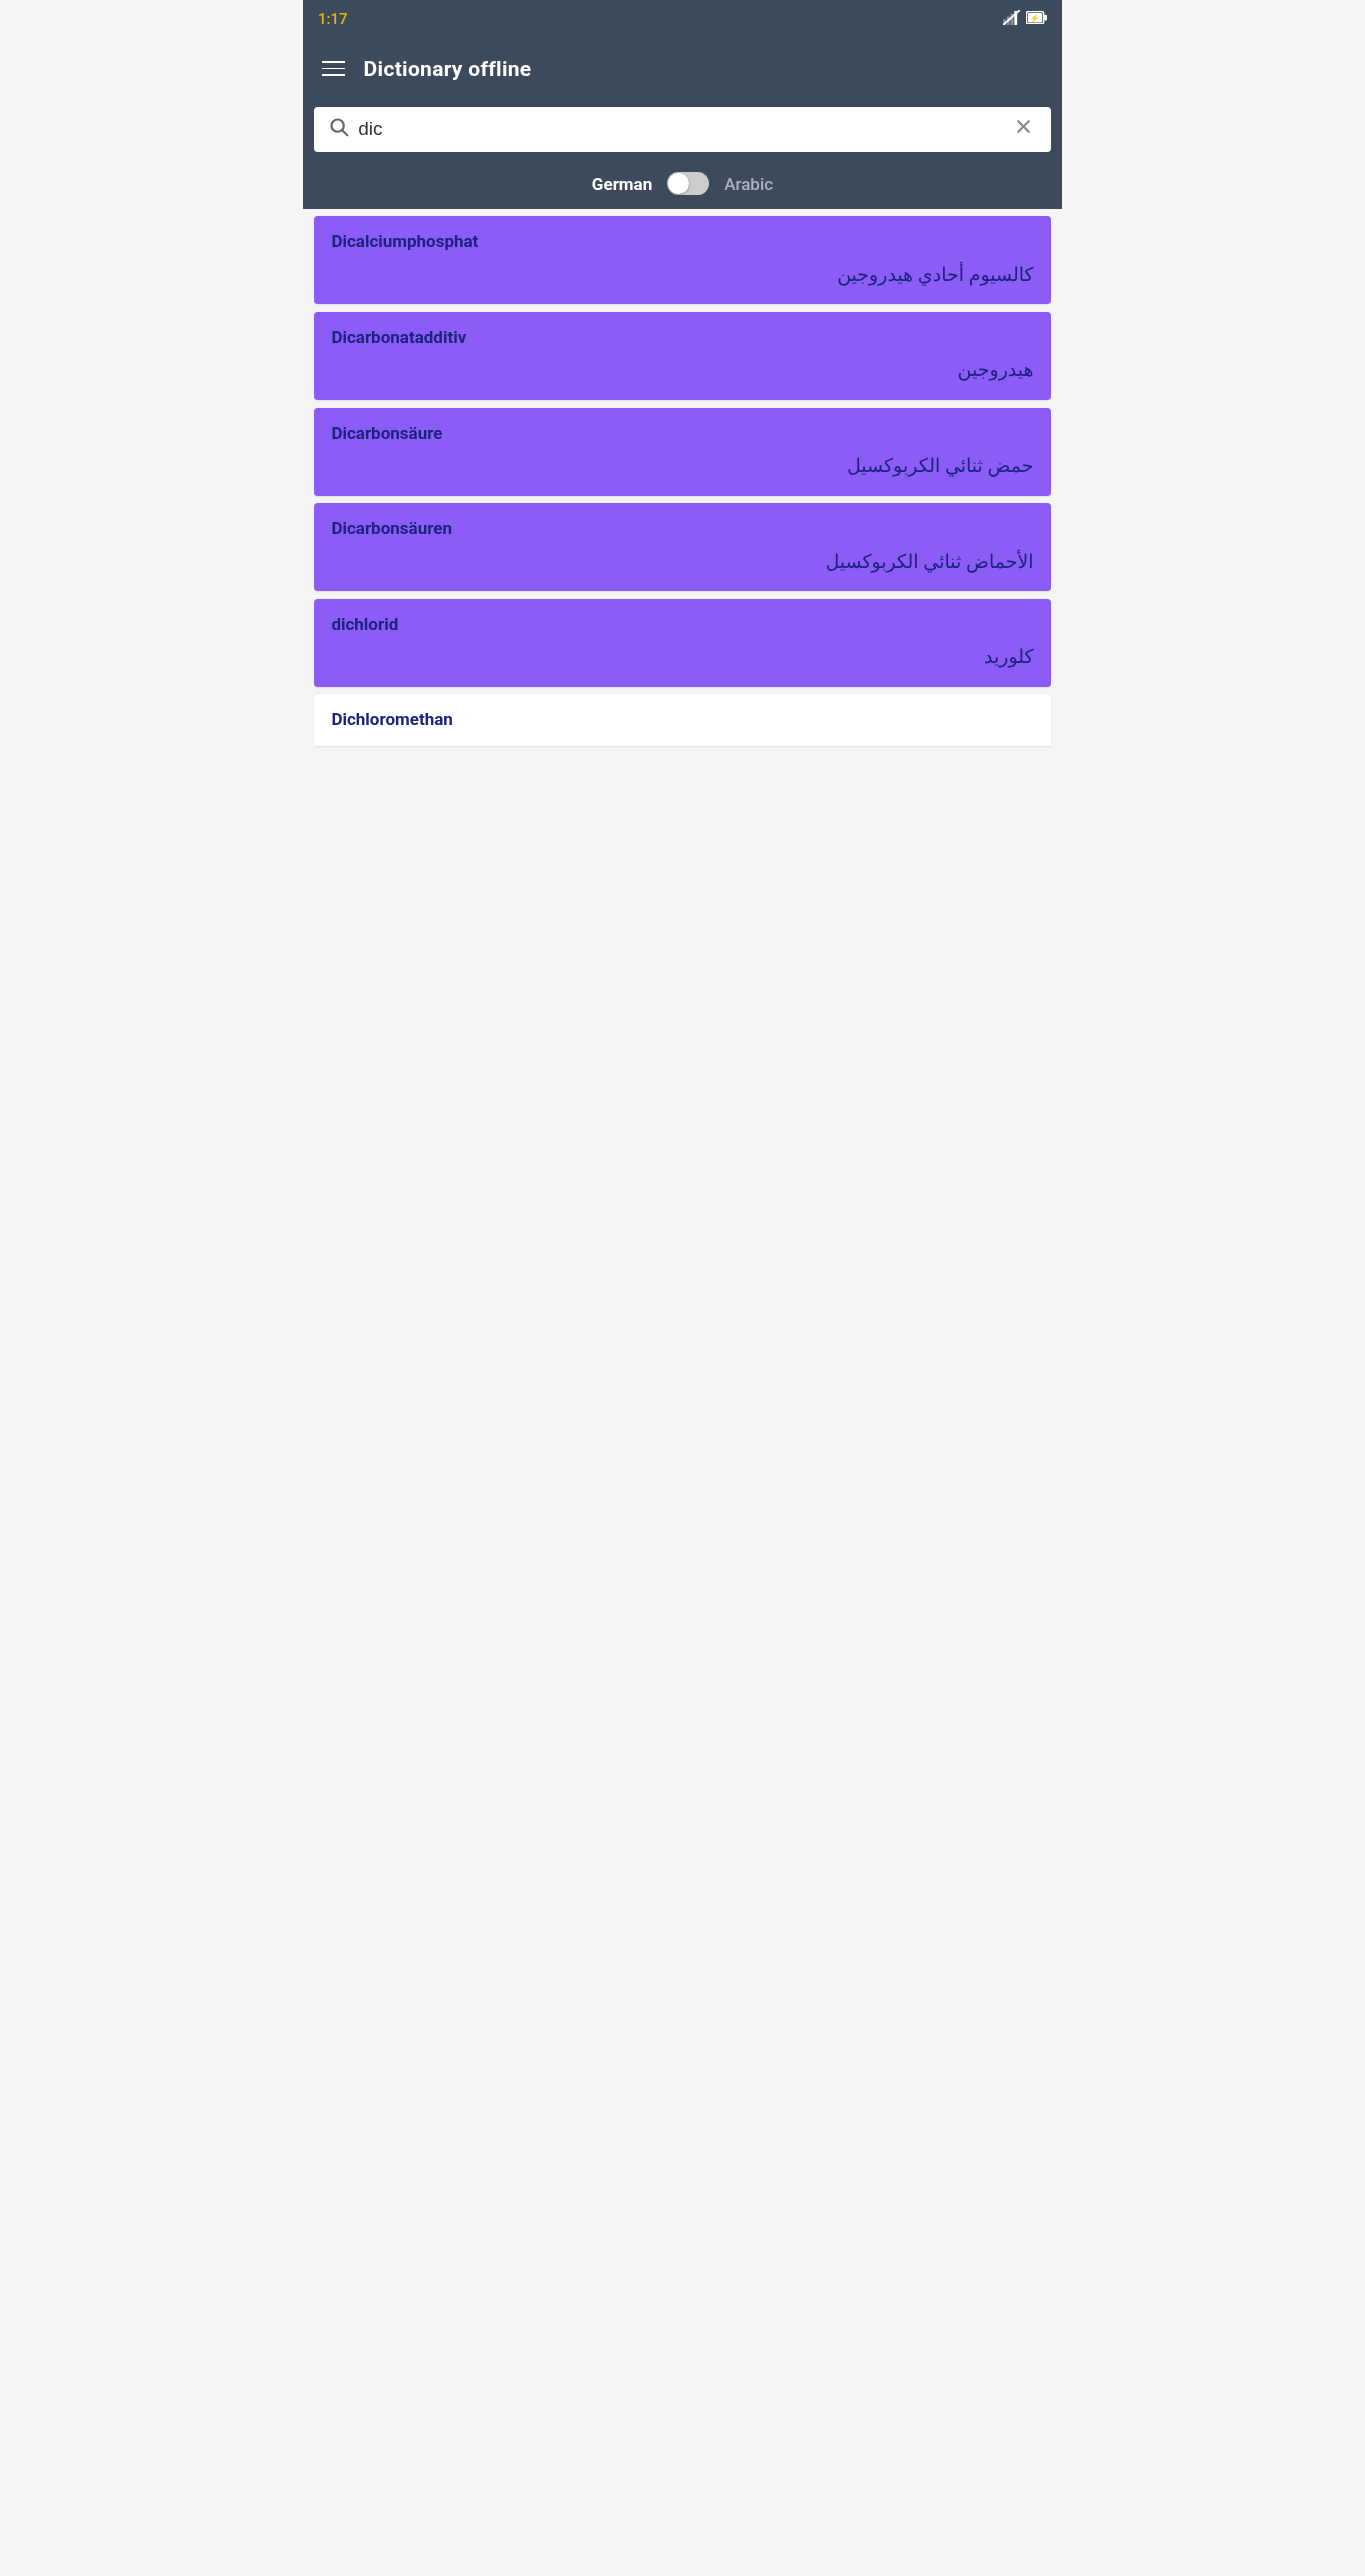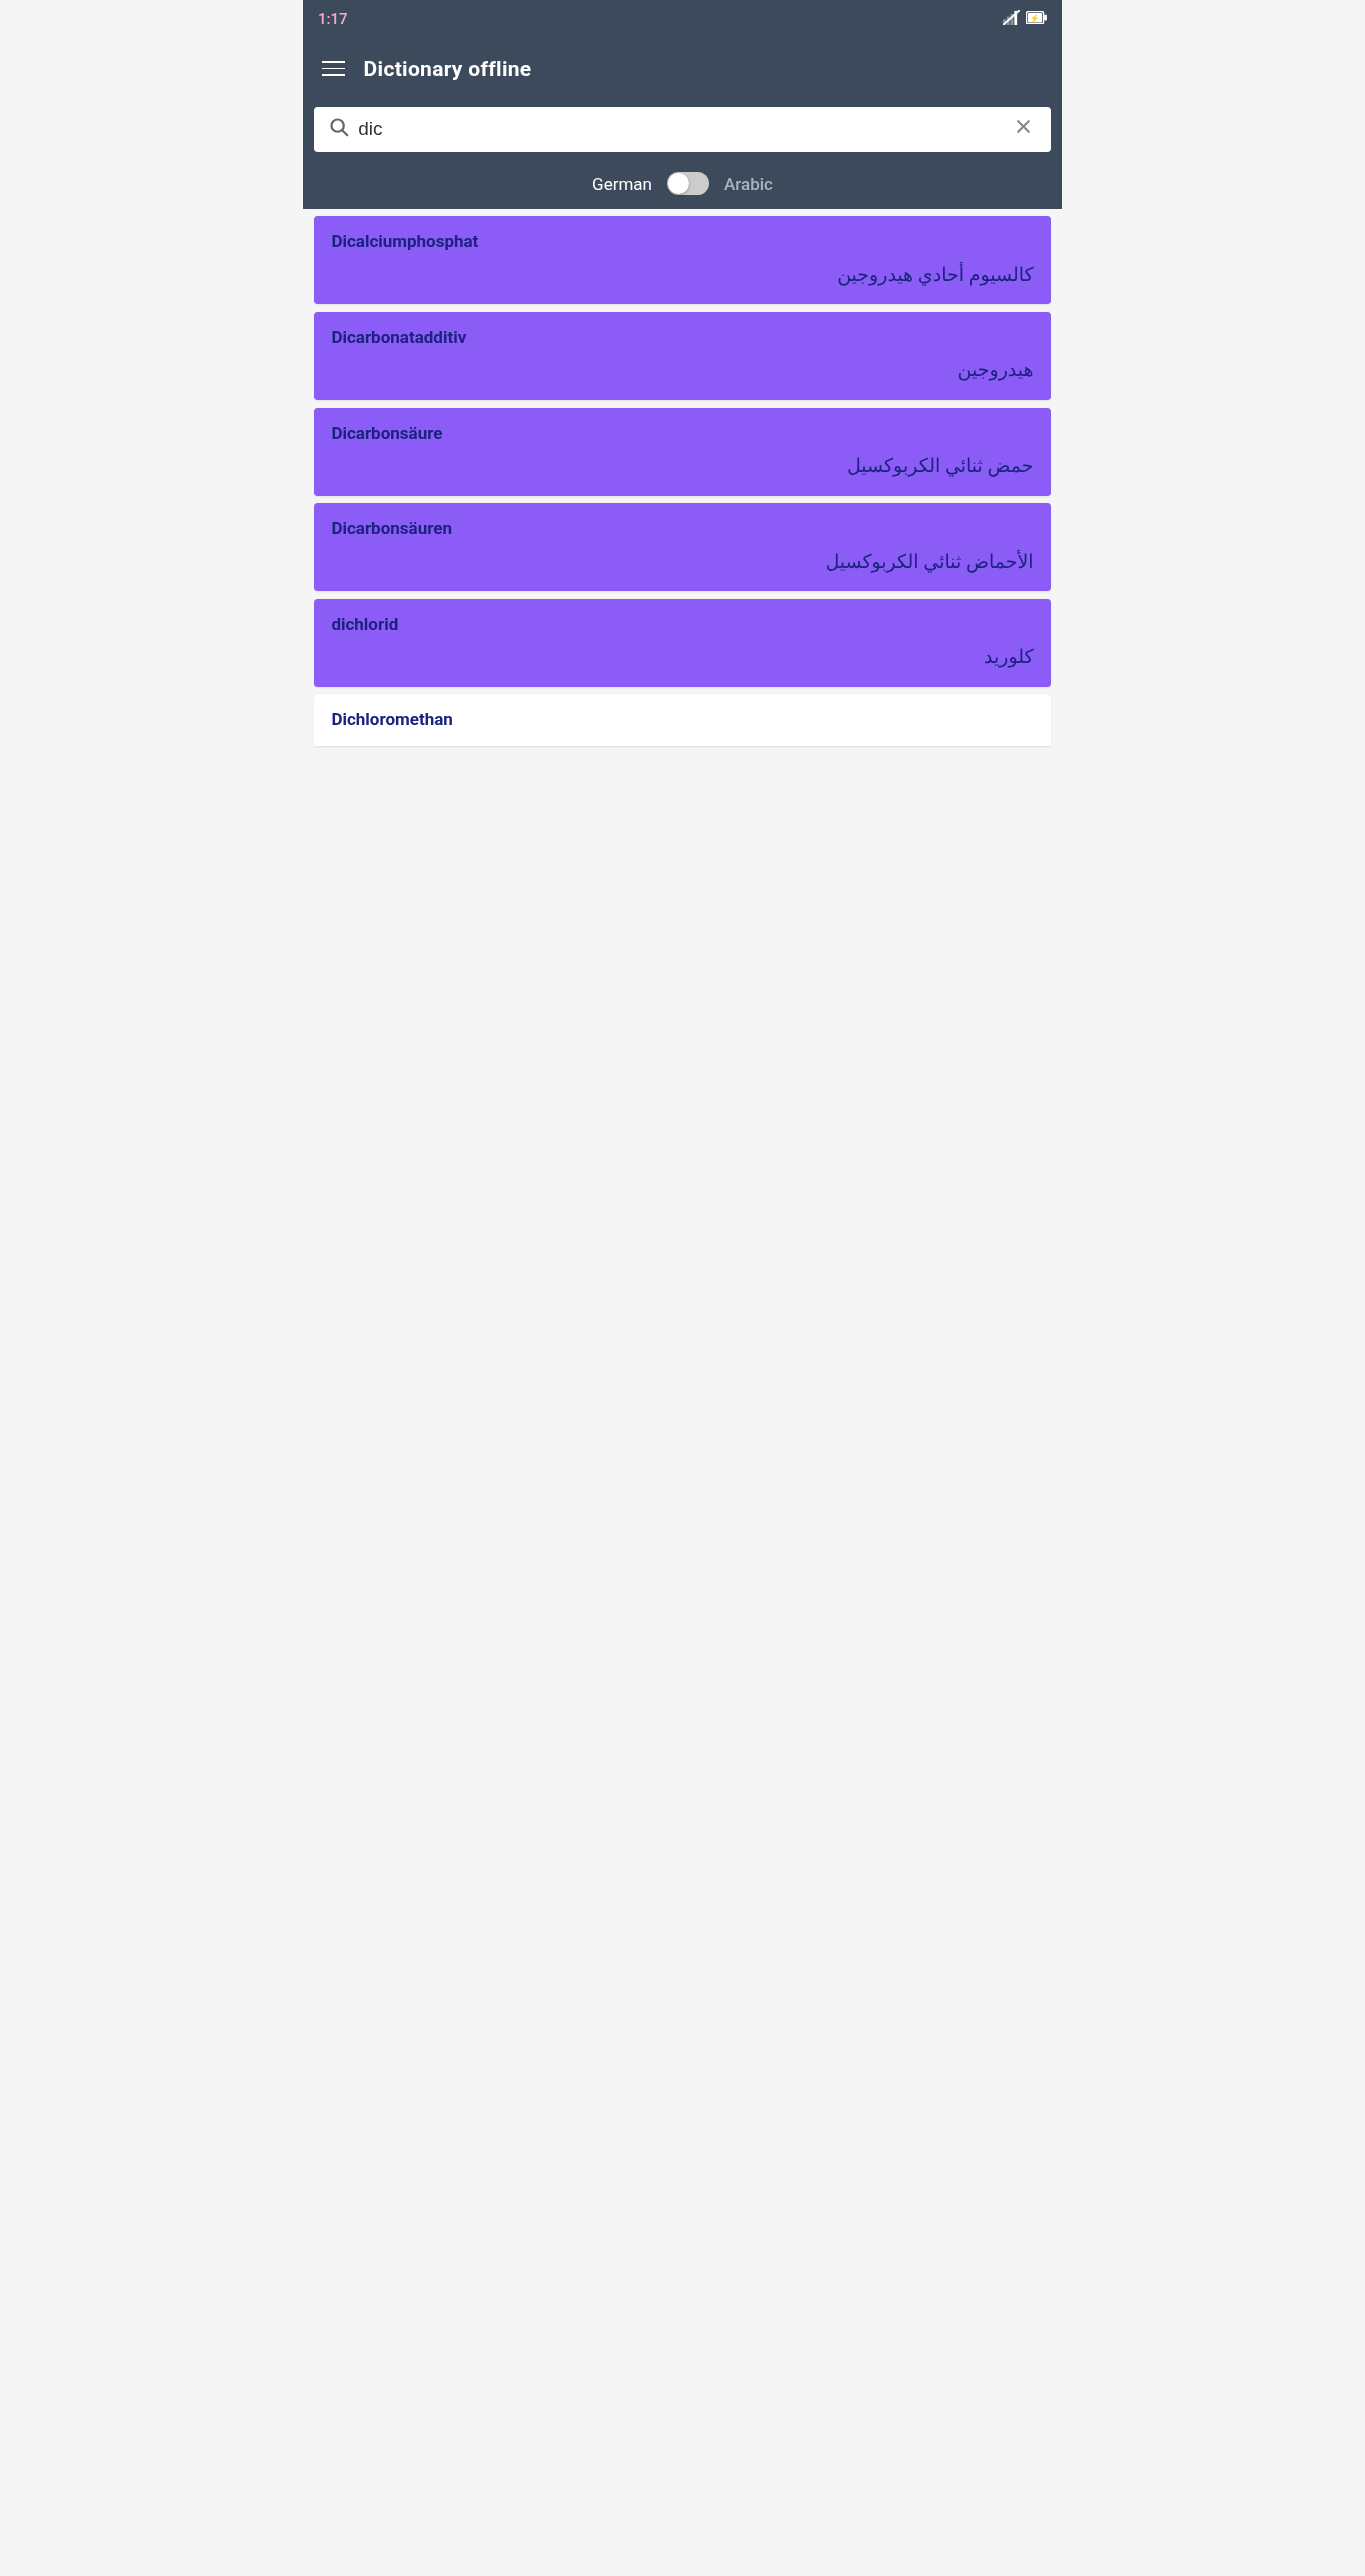--- a/index.html
+++ b/index.html
@@ -19,7 +19,7 @@
 
     .status-bar {
       background-color: #3d4a5c;
-      color: #f9a8d4;
+      color: #eab308;
       display: flex;
       justify-content: space-between;
       align-items: center;

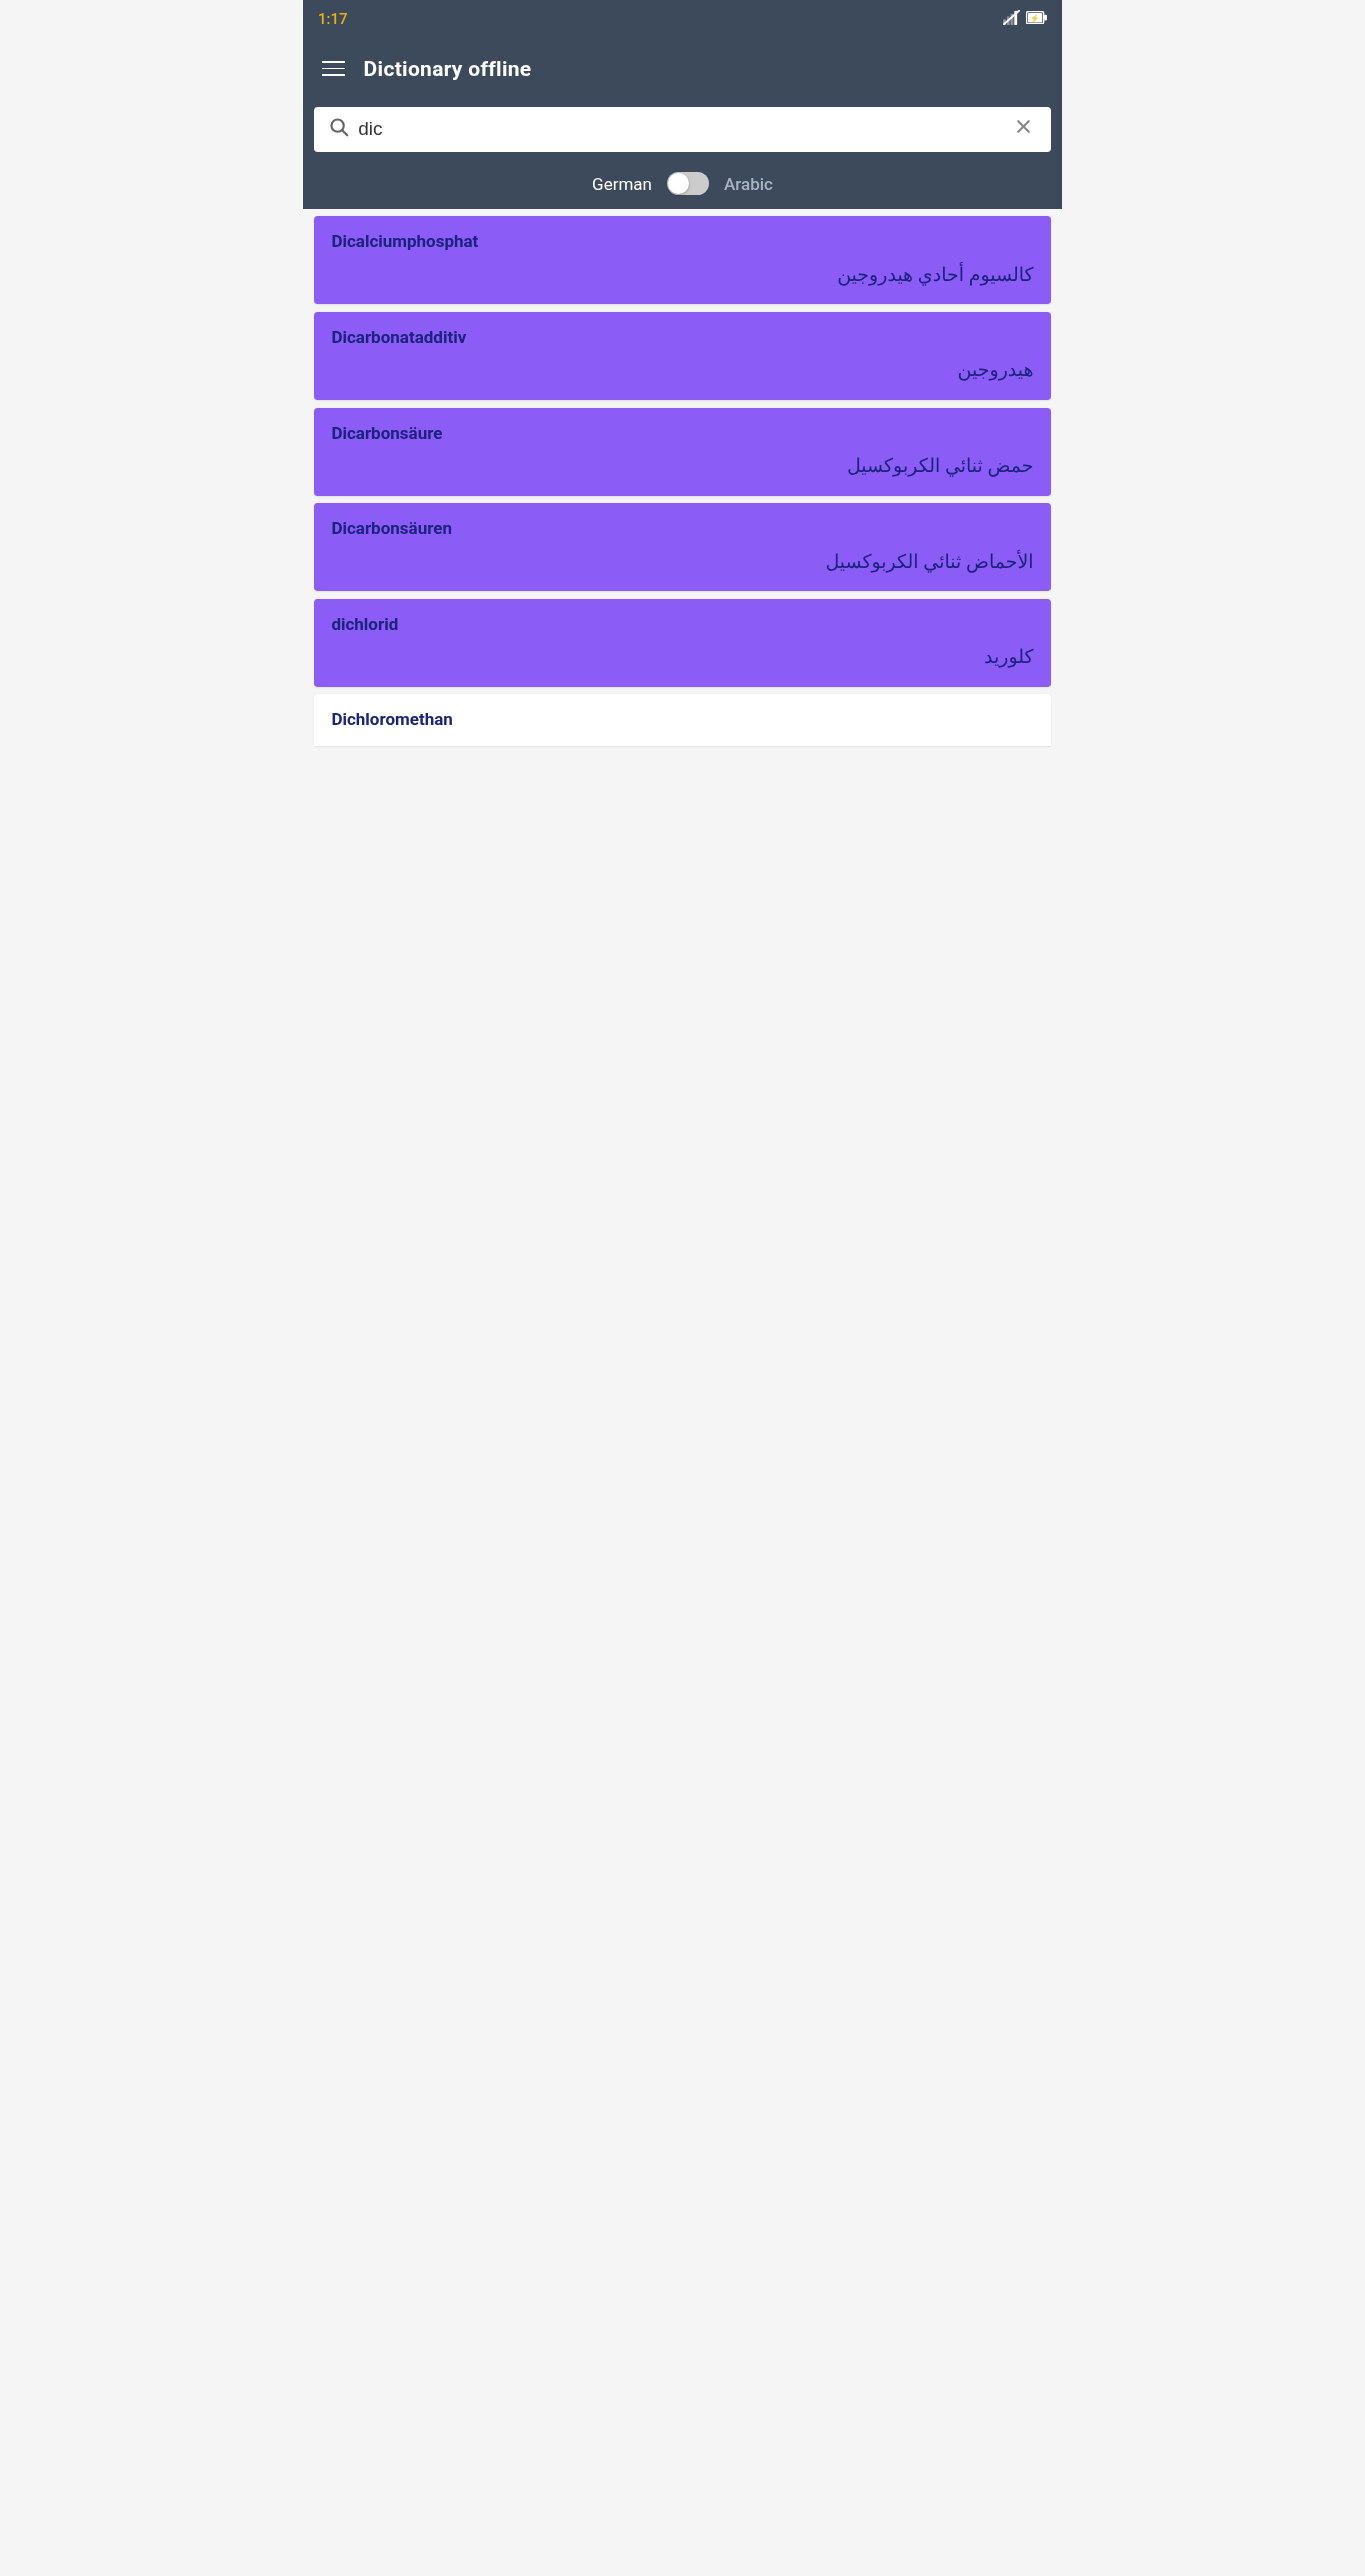--- a/index.html
+++ b/index.html
@@ -135,7 +135,7 @@
     }
 
     .lang-label.active {
-      font-weight: normal;
+      font-weight: bold;
       color: white;
     }
 

